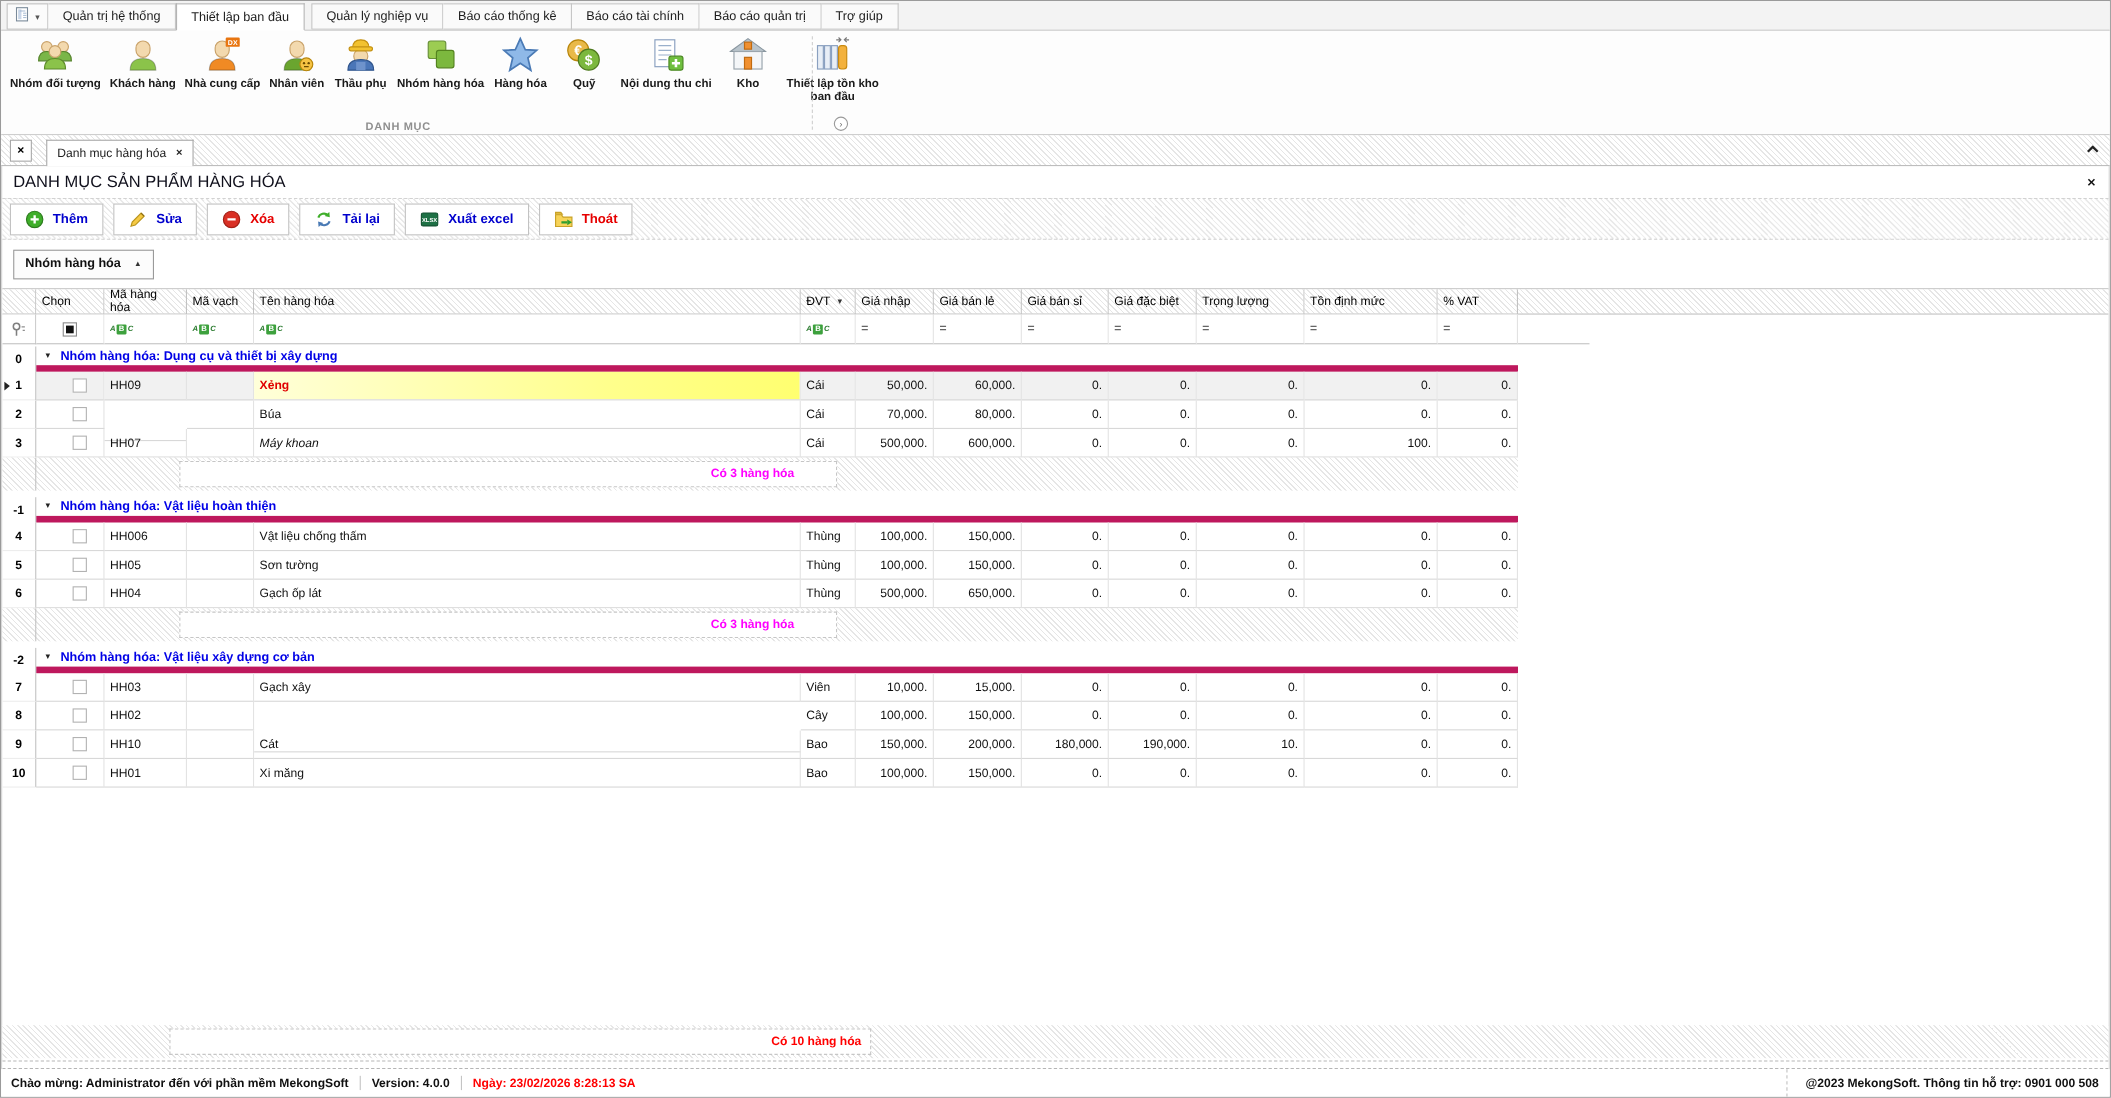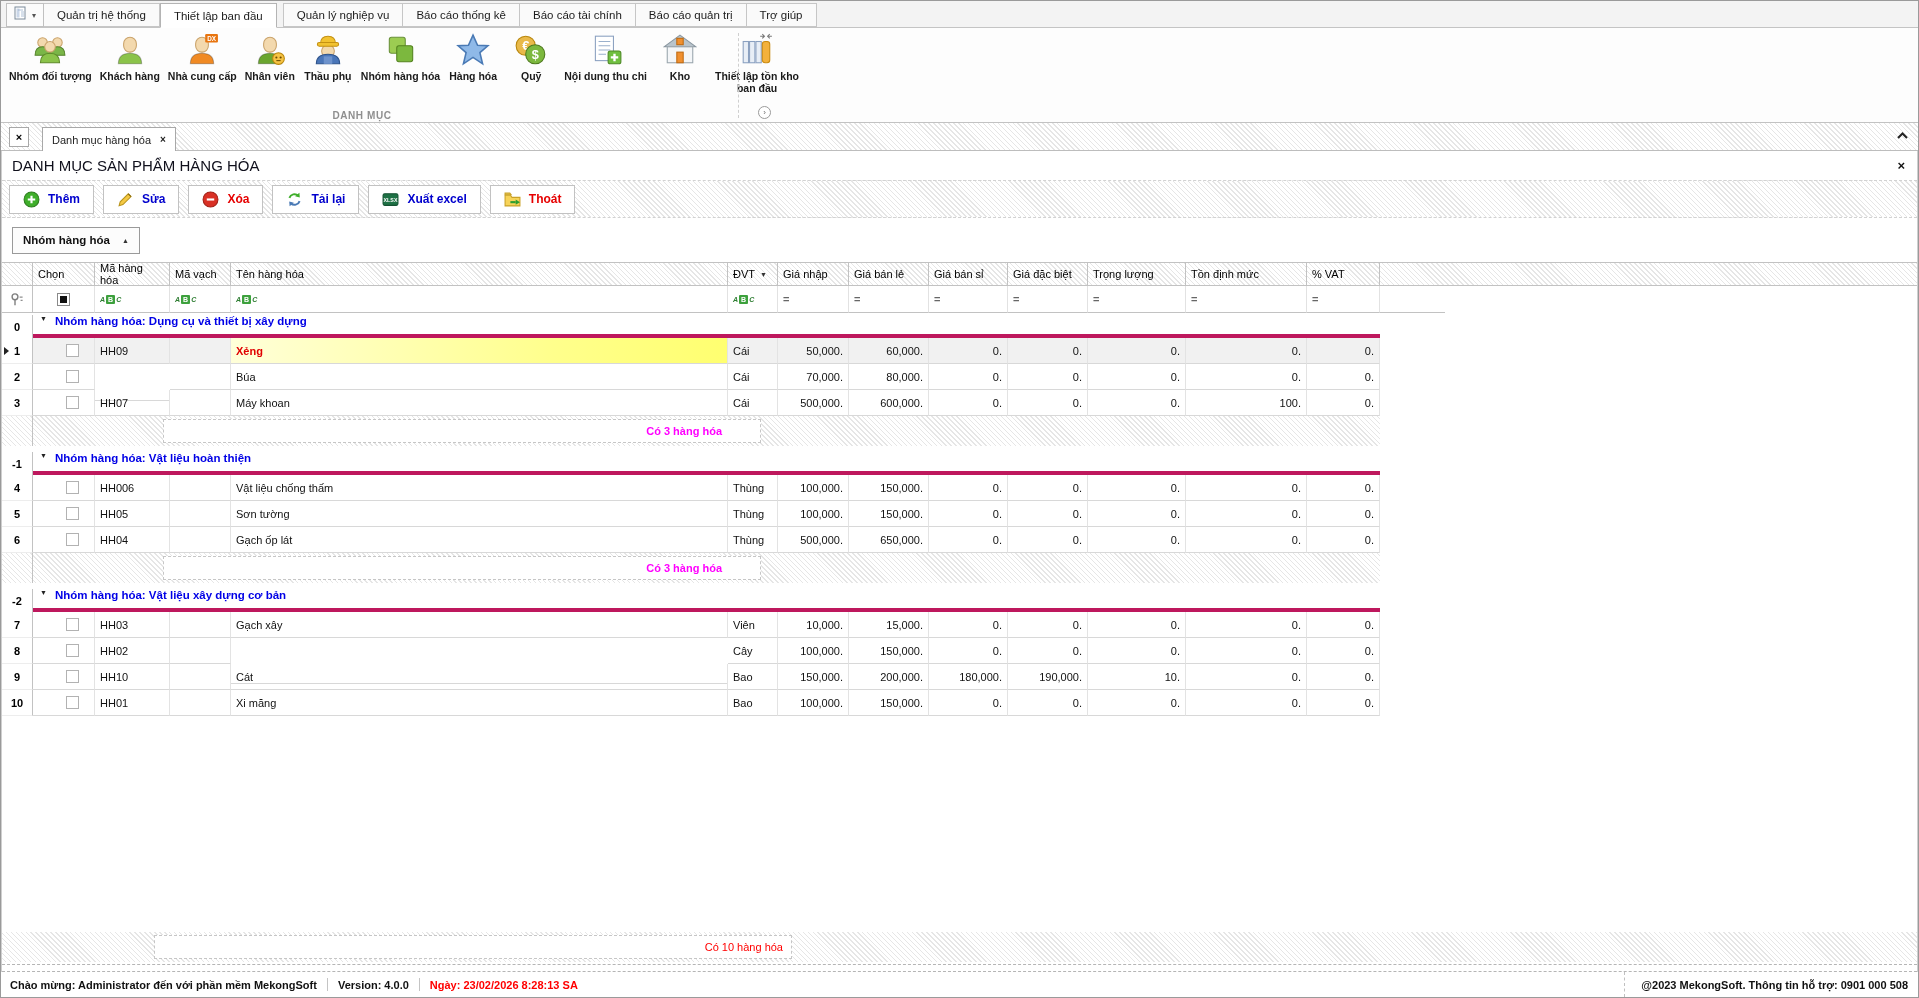--- a/index.html
+++ b/index.html
@@ -88,8 +88,8 @@
   .grprow{height:23px;width:1378px;margin-top:2px}
   .gnum{width:31px;display:flex;align-items:center;justify-content:center;font-size:11px;
         font-weight:bold;border-right:1px solid #c2c2c2}
-  .gcontent{width:1347px;display:flex;align-items:flex-start;gap:8px;padding-left:7px;
-            border-bottom:4px solid #be185d;cursor:pointer}
+  .gcontent{width:1347px;display:flex;align-items:center;gap:8px;padding-left:7px;
+            border-bottom:6px solid #be185d;cursor:pointer}
   .gexp{font-size:7px;color:#222}
   .glabel{font-size:11.5px;font-weight:bold;color:#0000e6}
 

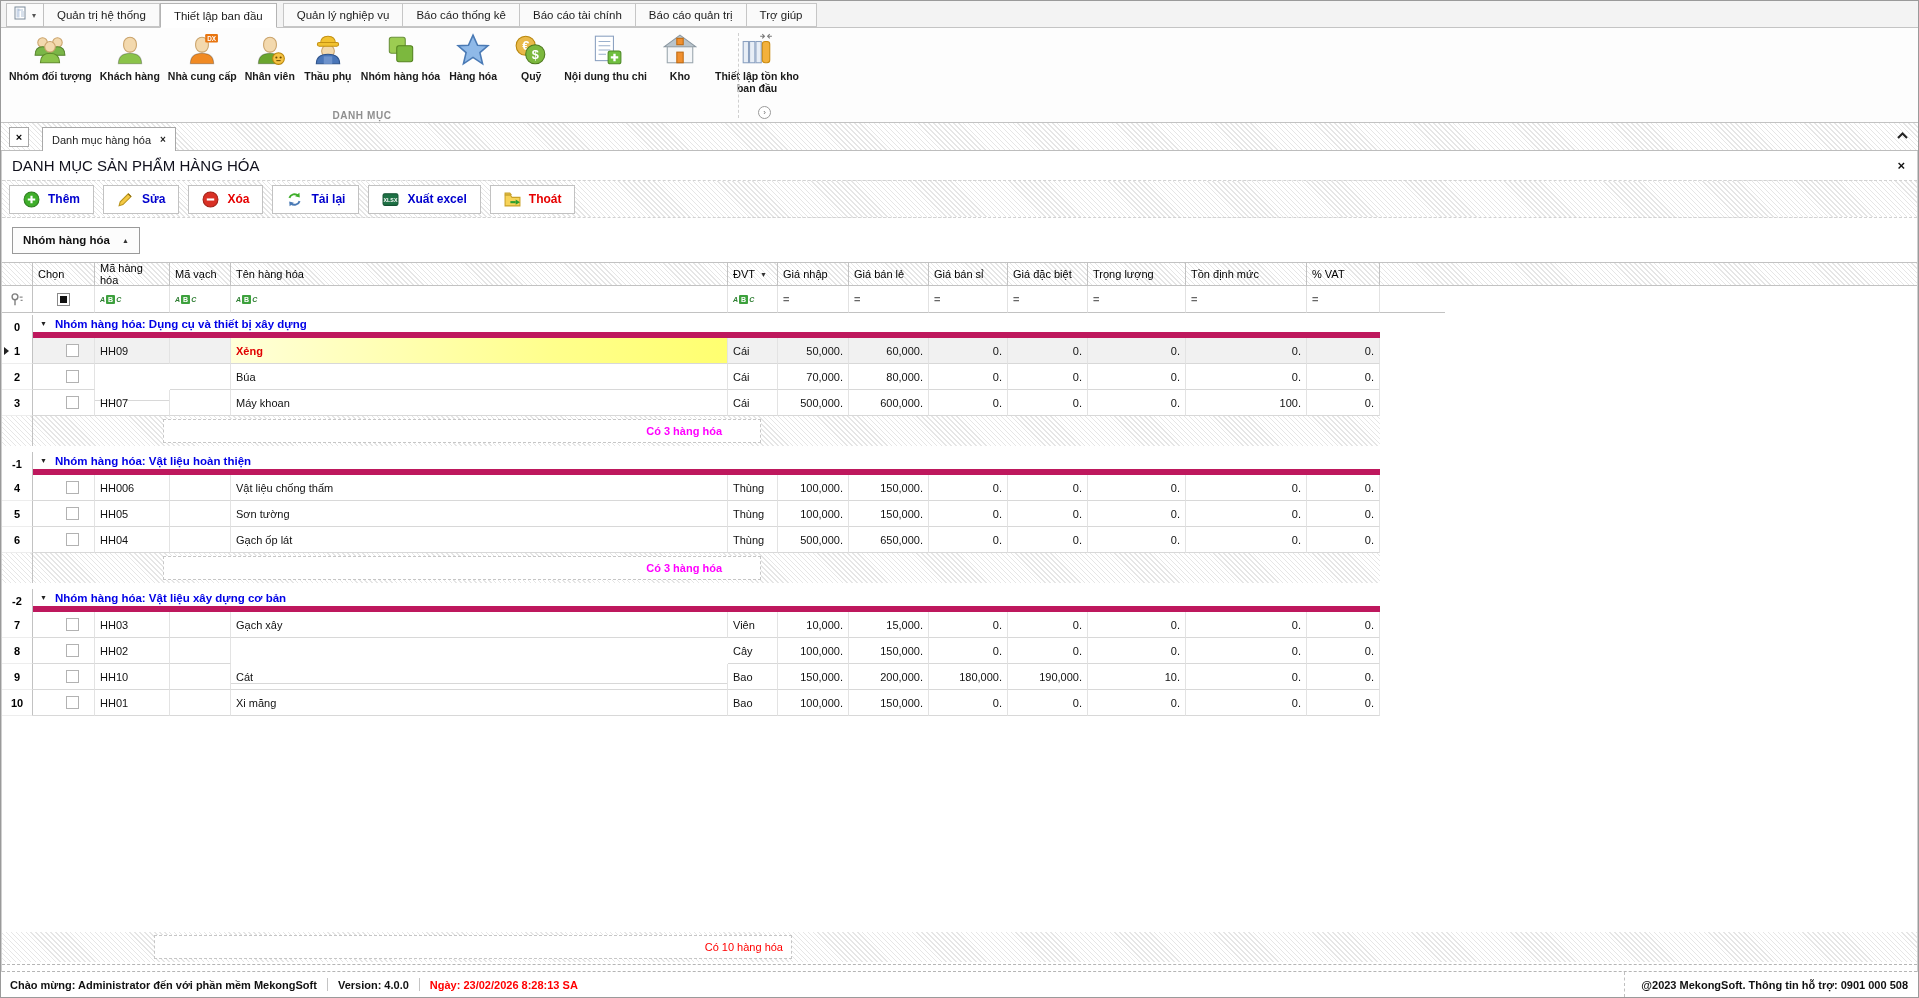--- a/index.html
+++ b/index.html
@@ -530,7 +530,7 @@
         </div>
         <div class="cell dcell" style="width: 75px;">HH07</div>
         <div class="cell dcell" style="width: 61px;"></div>
-        <div class="cell dcell" style="width: 497px;">Máy khoan</div>
+        <div class="cell dcell" style="width: 497px; font-style: italic;">Máy khoan</div>
         <div class="cell dcell" style="width: 50px;">Cái</div>
         <div class="cell dcell rt" style="width: 71px;">500,000.</div>
         <div class="cell dcell rt" style="width: 80px;">600,000.</div>

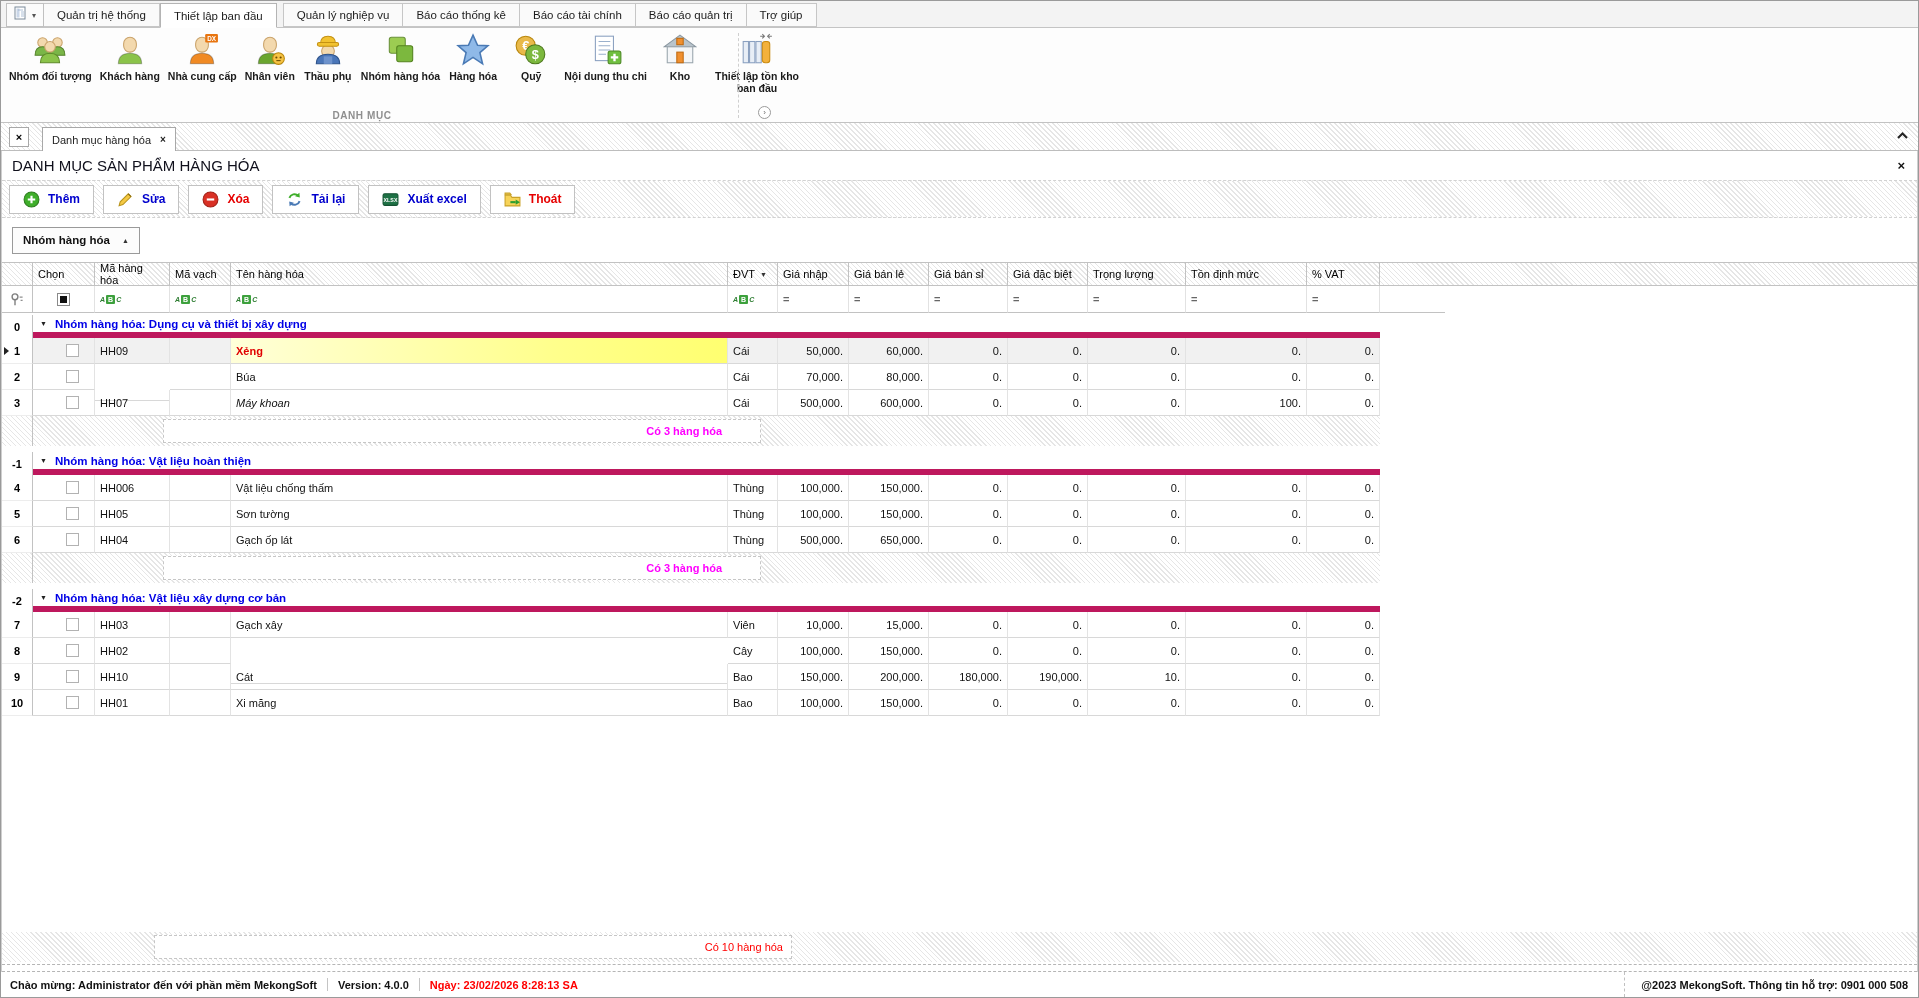--- a/index.html
+++ b/index.html
@@ -118,7 +118,7 @@
   .tfoot{height:30px;width:100%;position:relative;flex:none}
   .tfoot .fbox{position:absolute;left:152px;top:3px;bottom:3px;width:638px;background:#fff;
        border:1px dashed #c6c6c6;display:flex;align-items:center;justify-content:flex-end;
-       padding-right:8px;font-size:11px;font-weight:normal;color:#ff0000}
+       padding-right:8px;font-size:11px;font-weight:bold;color:#ff0000}
   .dashline{height:8px;flex:none;margin-top:2px;border-top:1px dashed #b5b5b5;
             border-bottom:1px dashed #b5b5b5;background:#fff}
 

